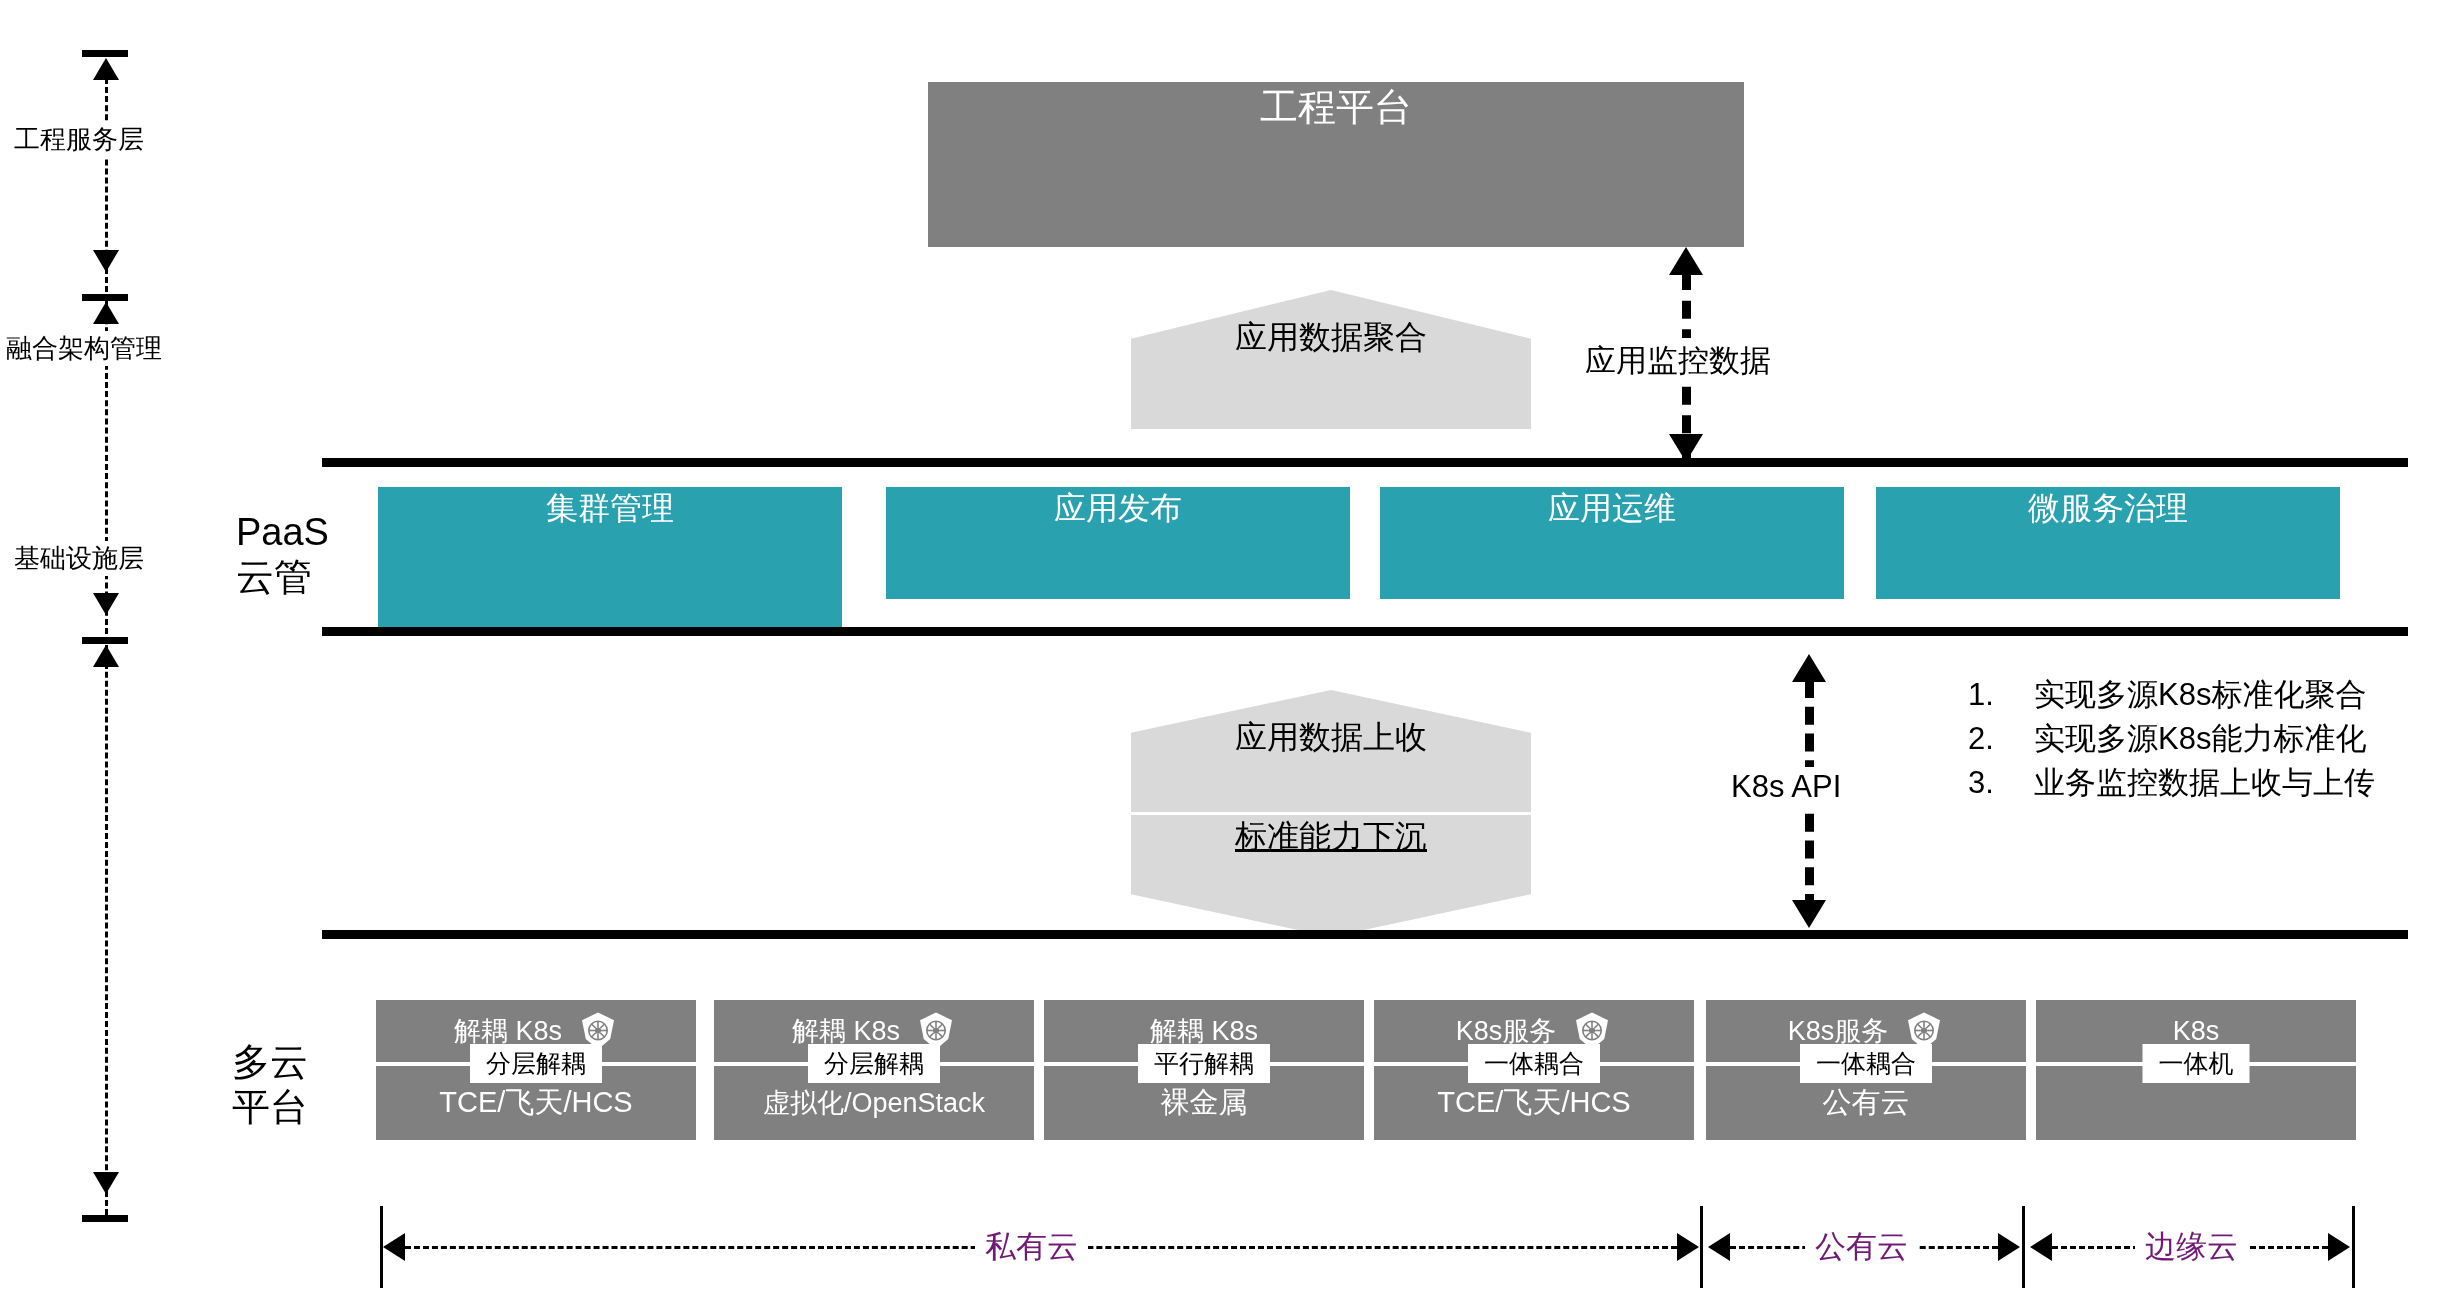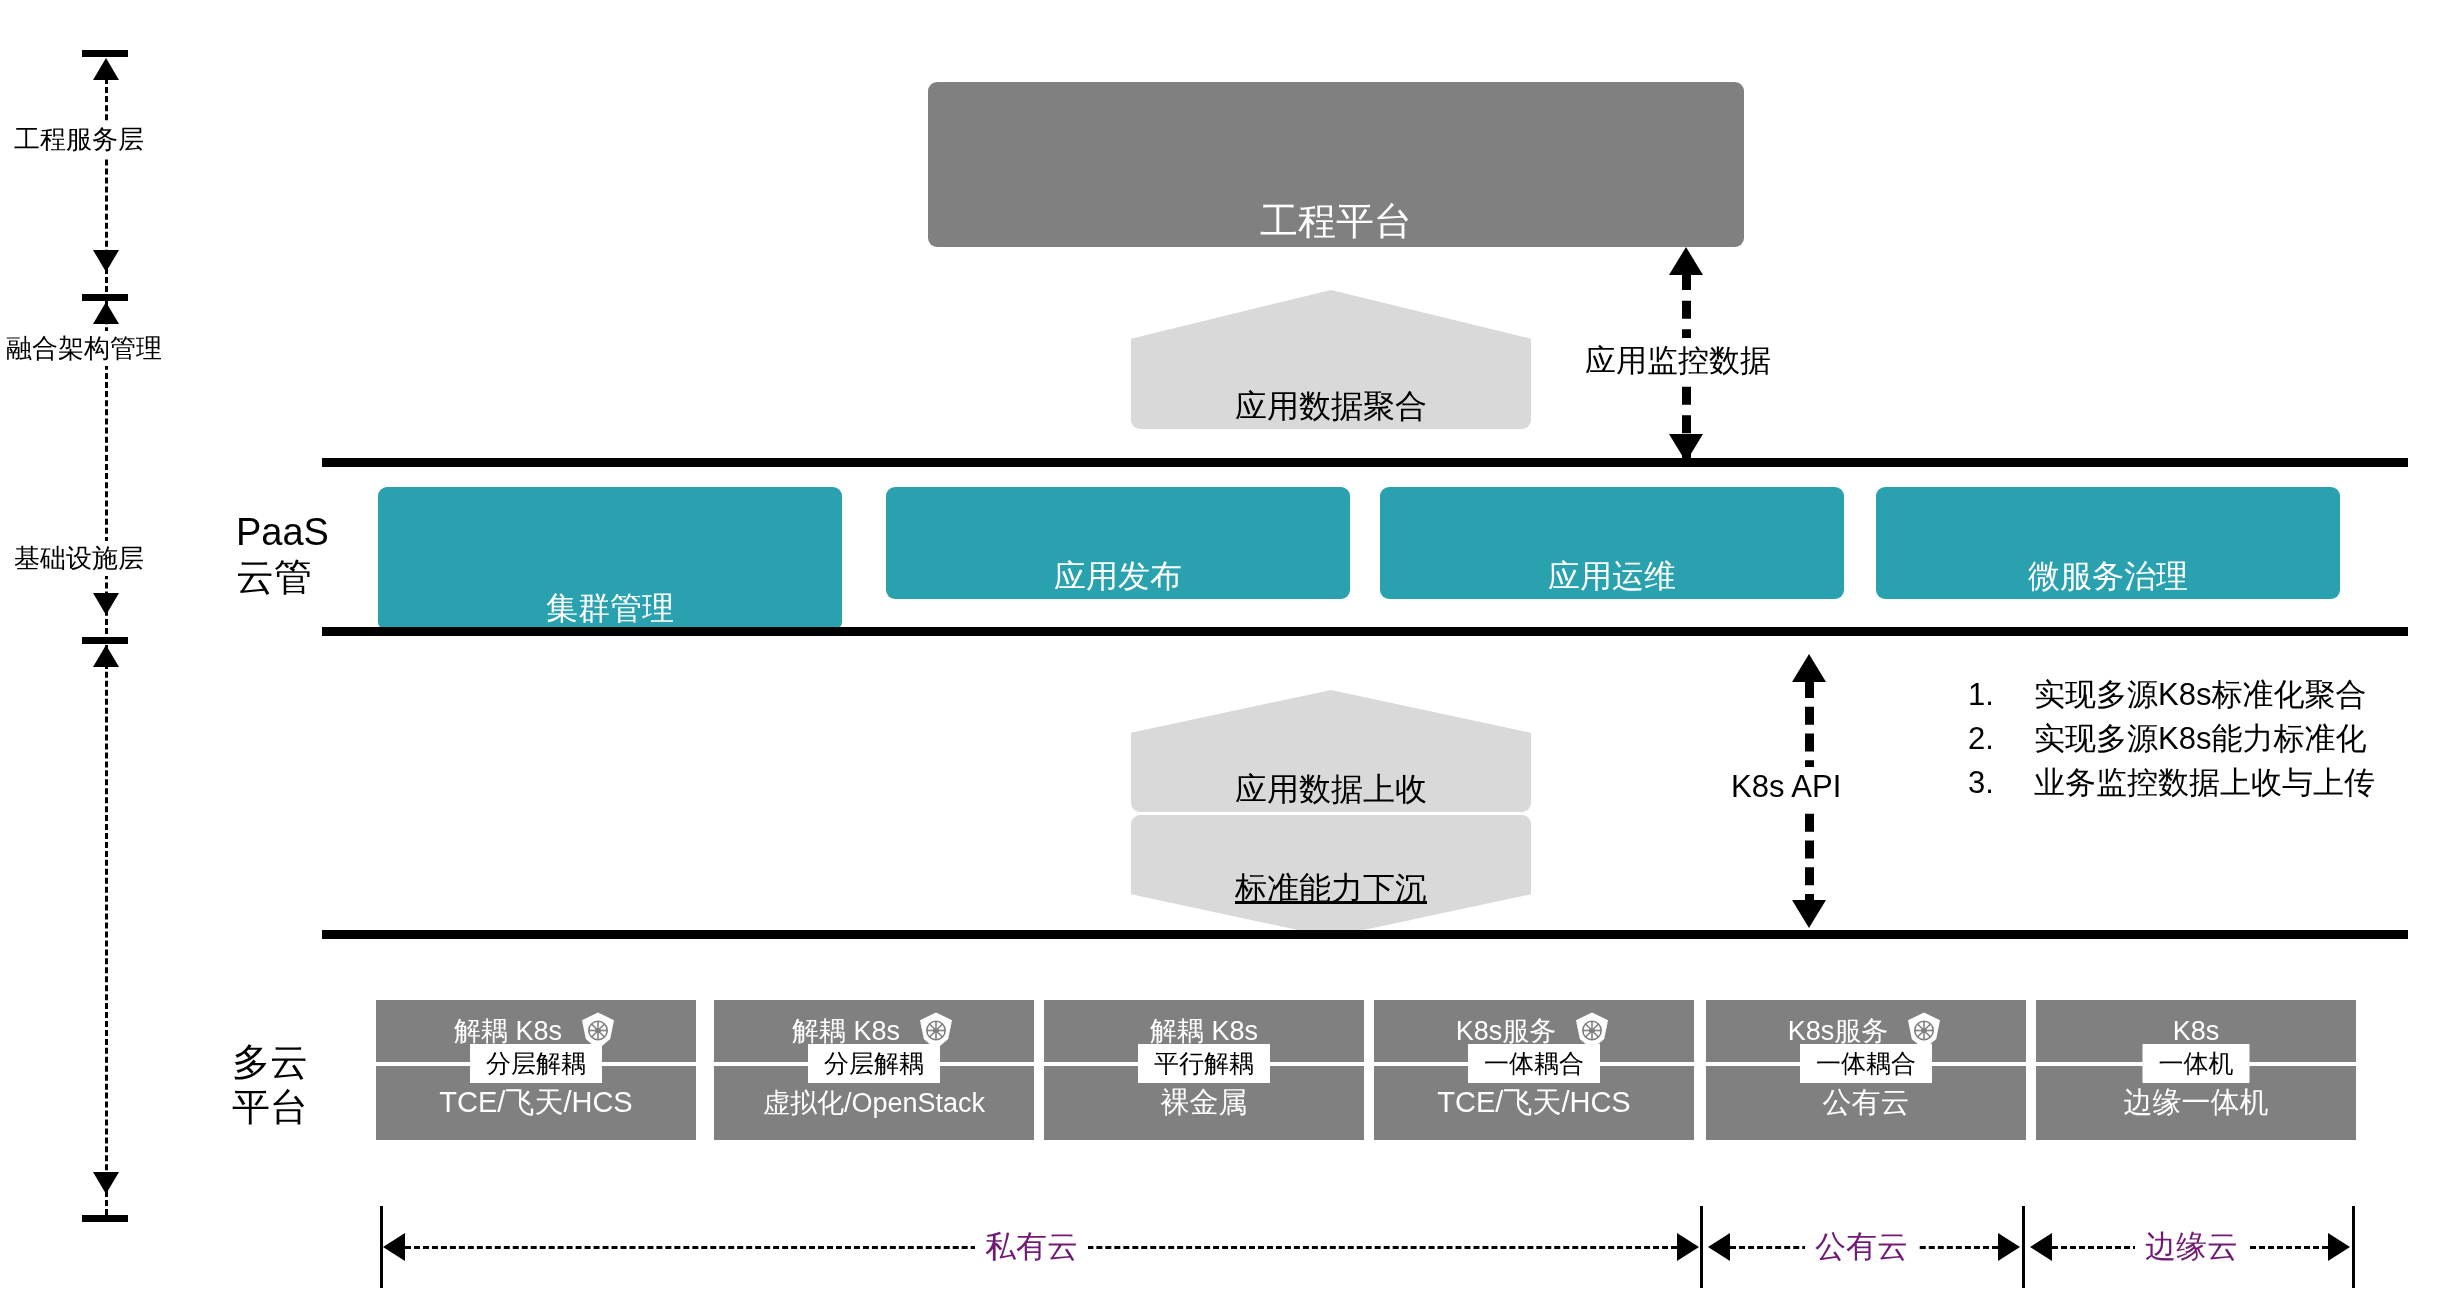--- a/index.html
+++ b/index.html
@@ -15,7 +15,7 @@
     background:#fff;
     overflow:hidden;
   }
-  .ctr{display:flex;align-items:flex-end;justify-content:center;text-align:center;border-radius:9px;}
+  .ctr{display:flex;align-items:flex-start;justify-content:center;text-align:center;}
 
   
   .axis-cap{

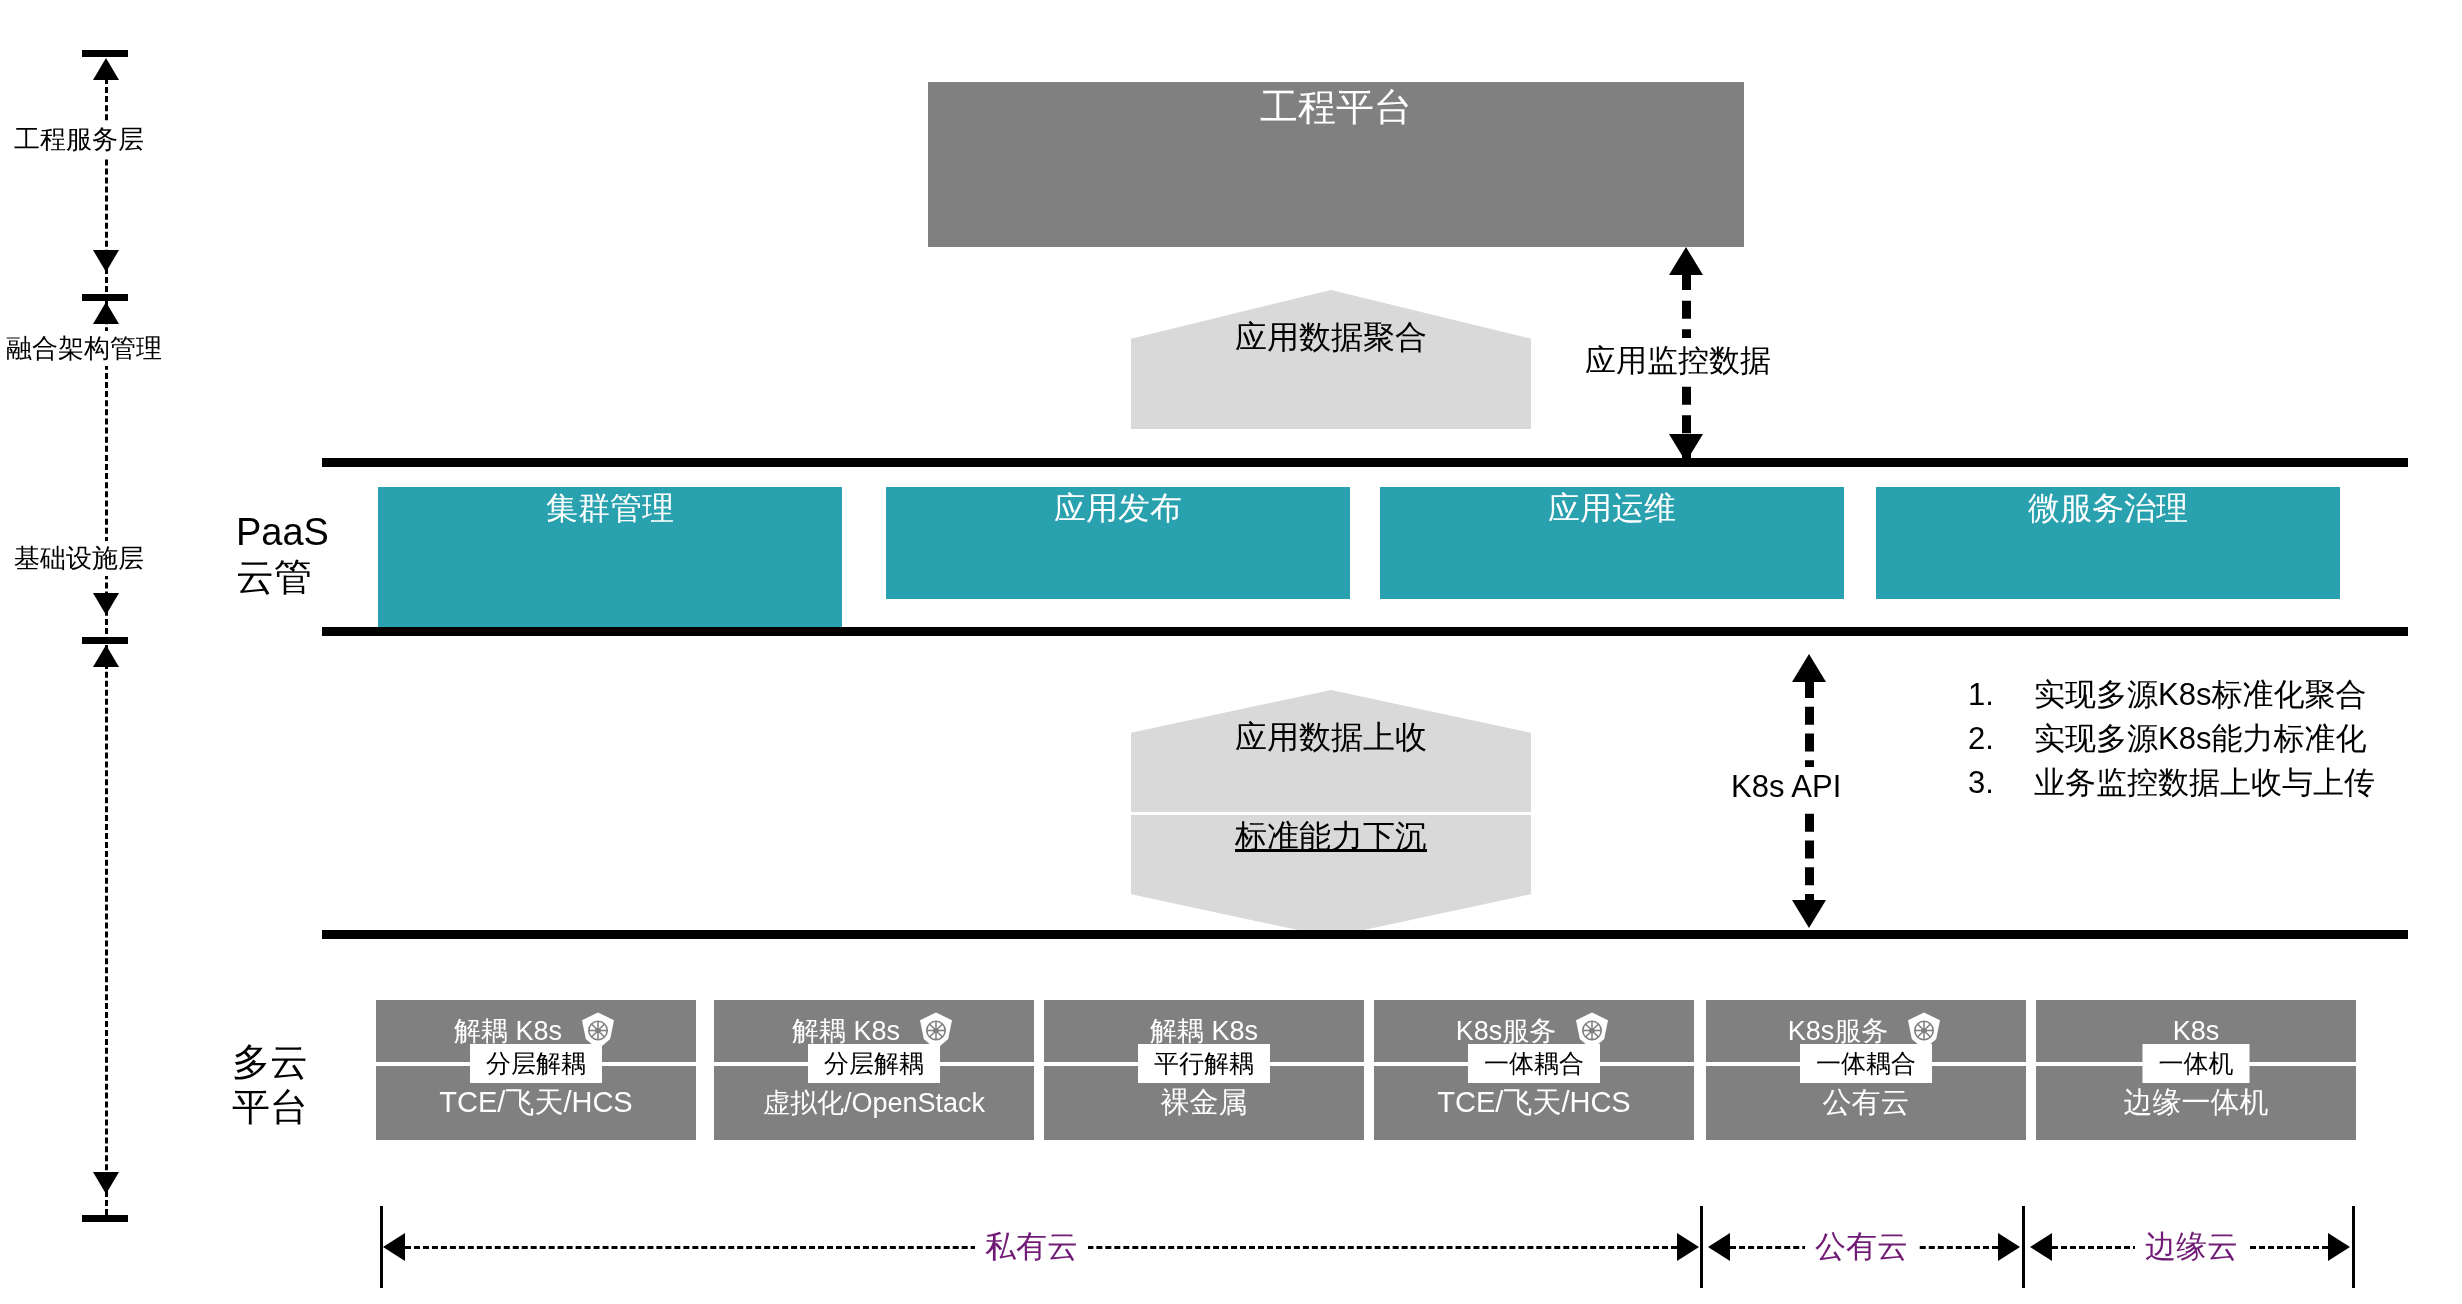--- a/index.html
+++ b/index.html
@@ -444,7 +444,6 @@
       <span class="t-txt">K8s</span>
     </div>
     <div class="badge">一体机</div>
-    <div class="b-txt">边缘一体机</div>
   </div>
 
   <div>

